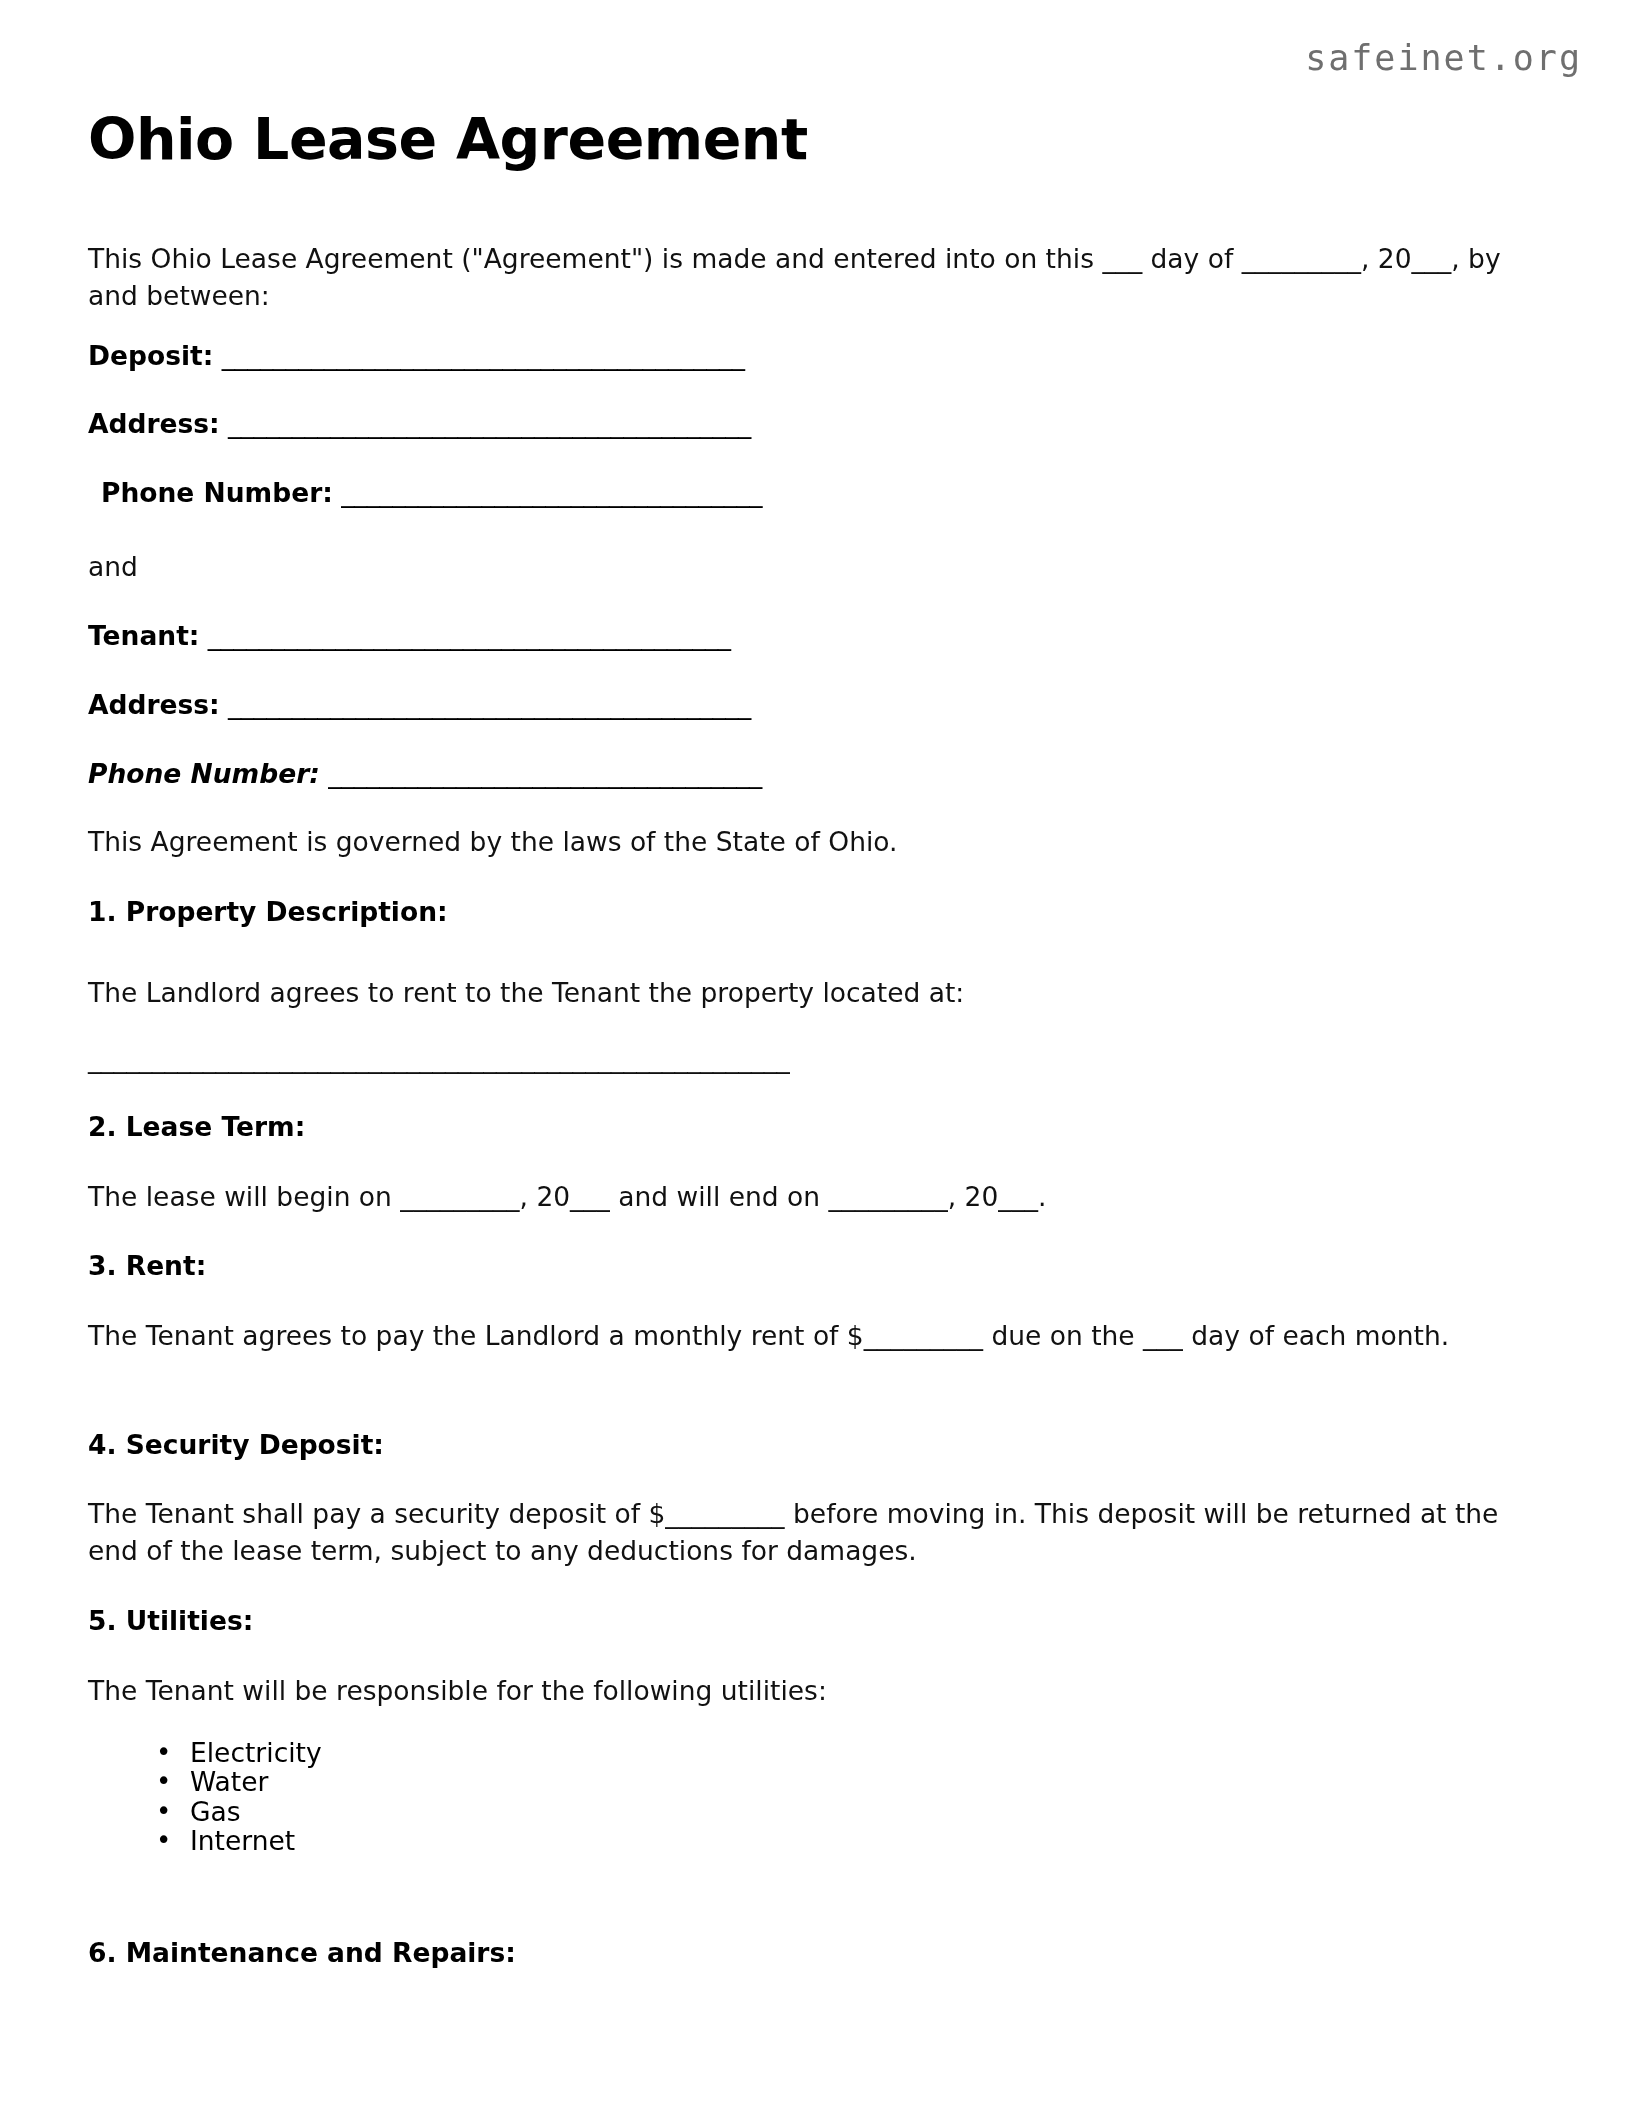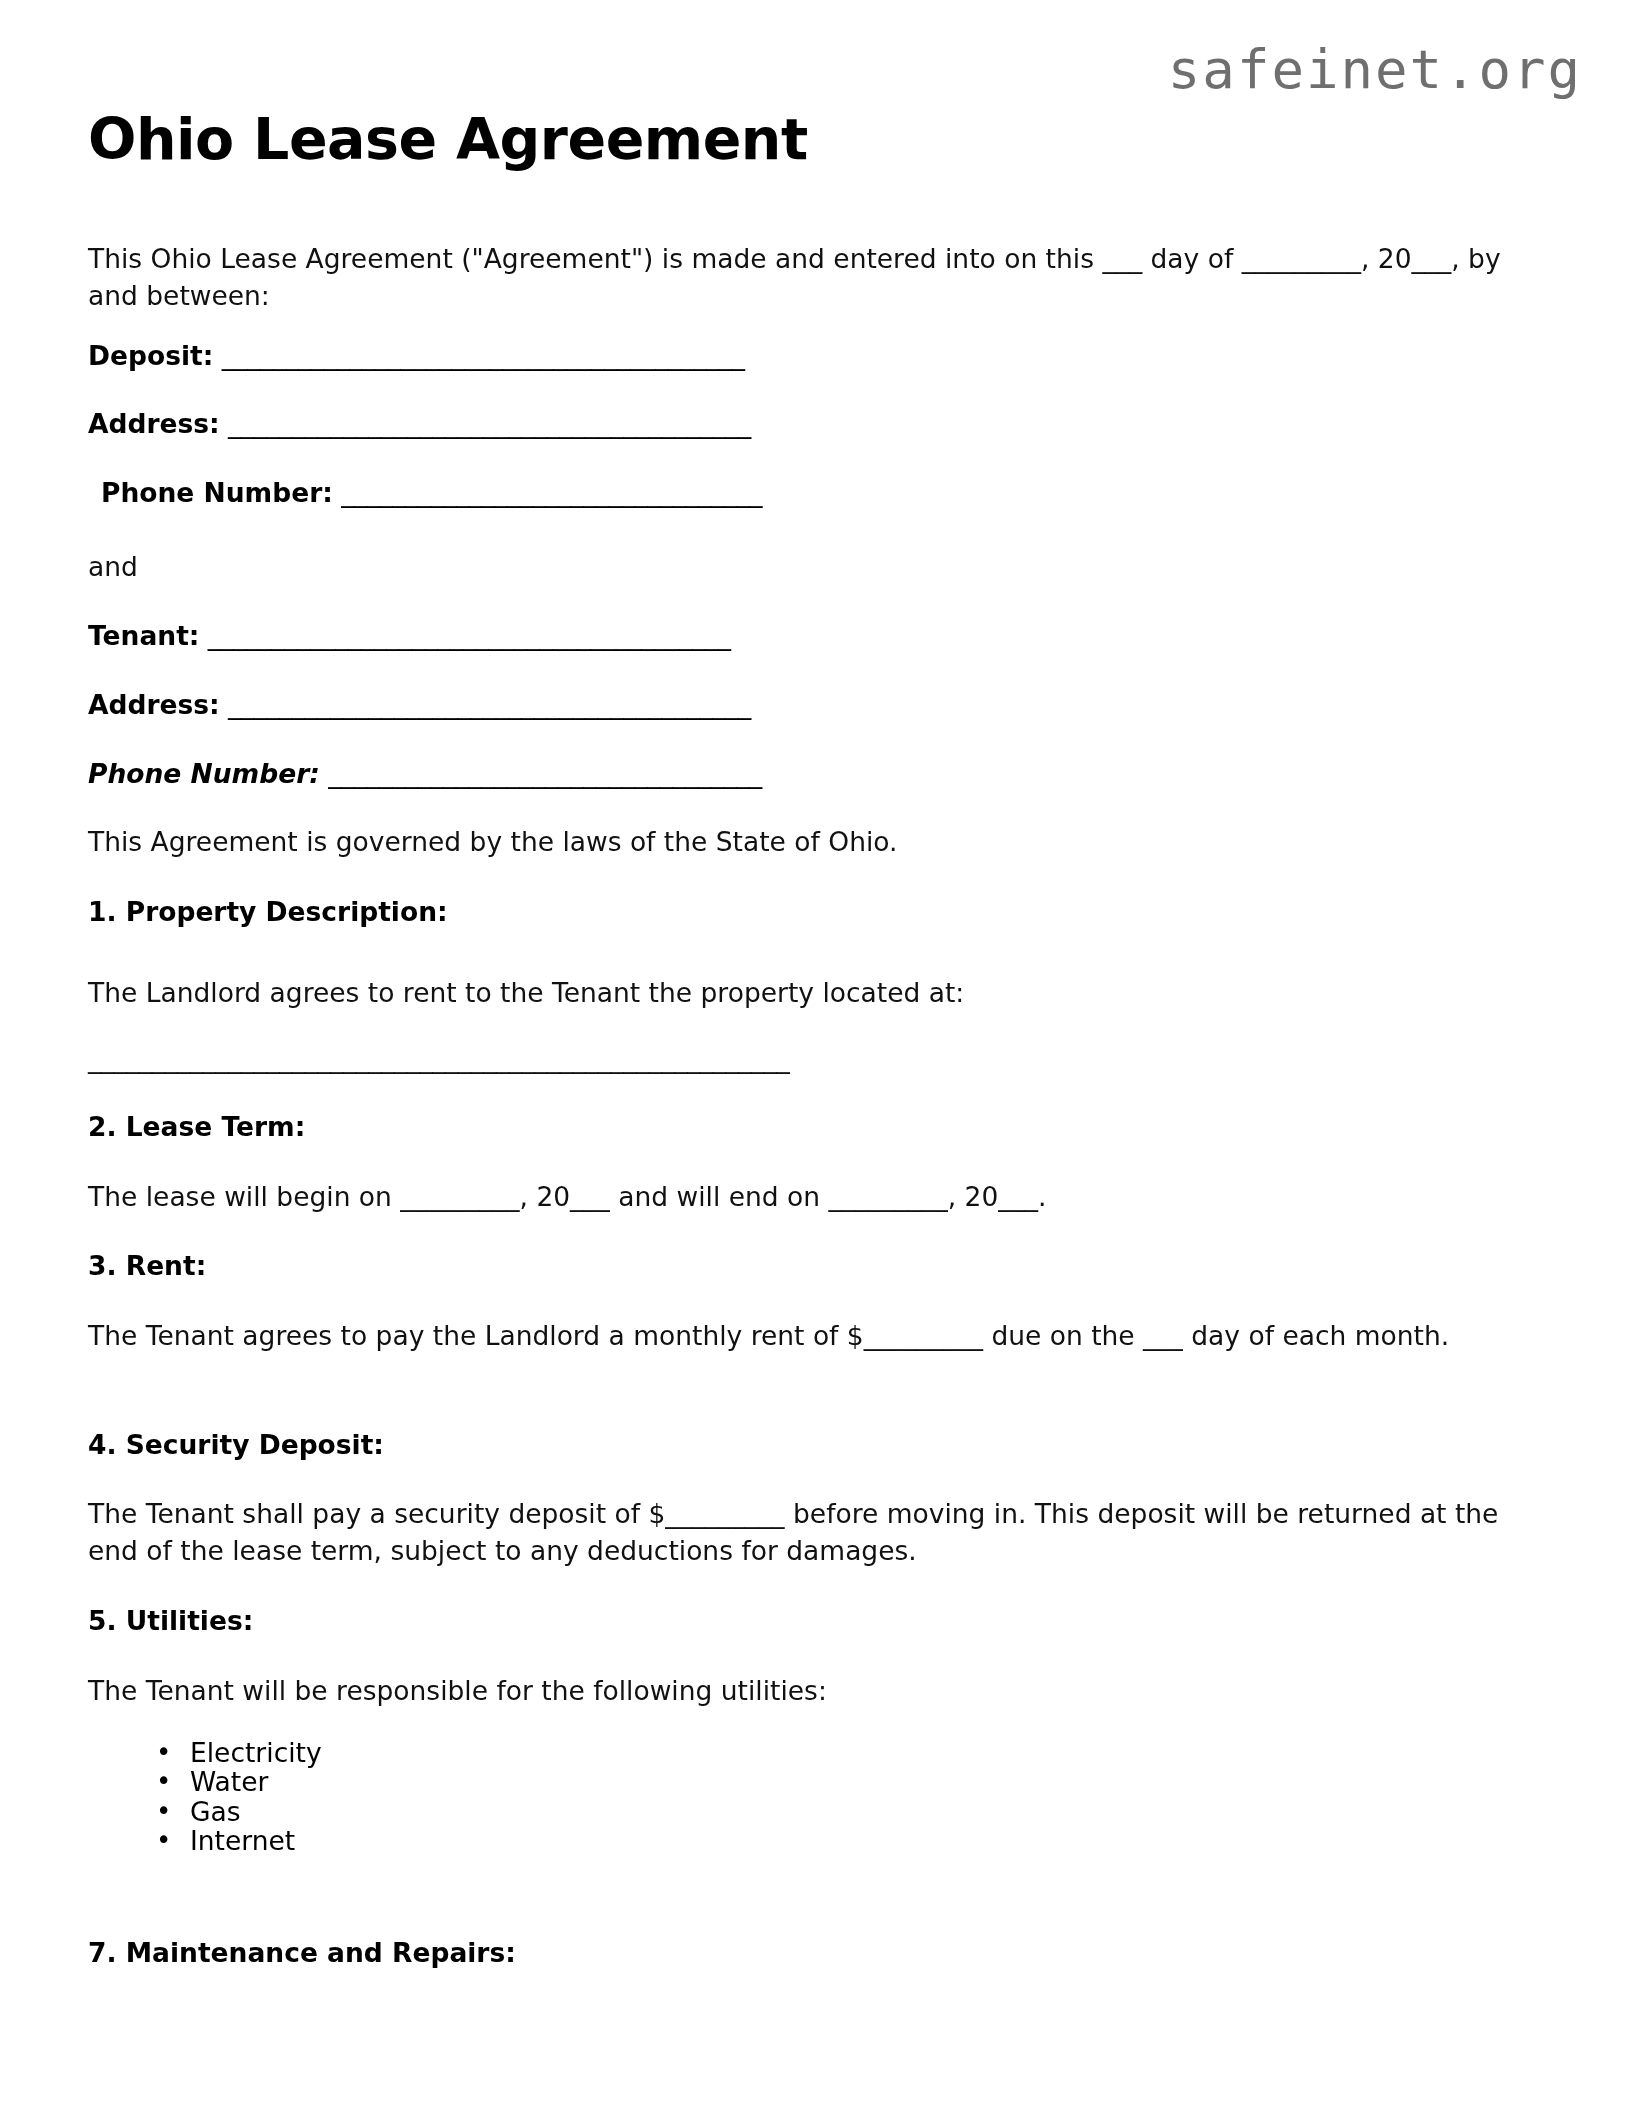--- a/index.html
+++ b/index.html
@@ -24,7 +24,7 @@
     right: 62px;
     top: 38px;
     font-family: "DejaVu Sans Mono", monospace;
-    font-size: 54px;
+    font-size: 35px;
     letter-spacing: 2px;
     color: #6f6f6f;
     white-space: nowrap;

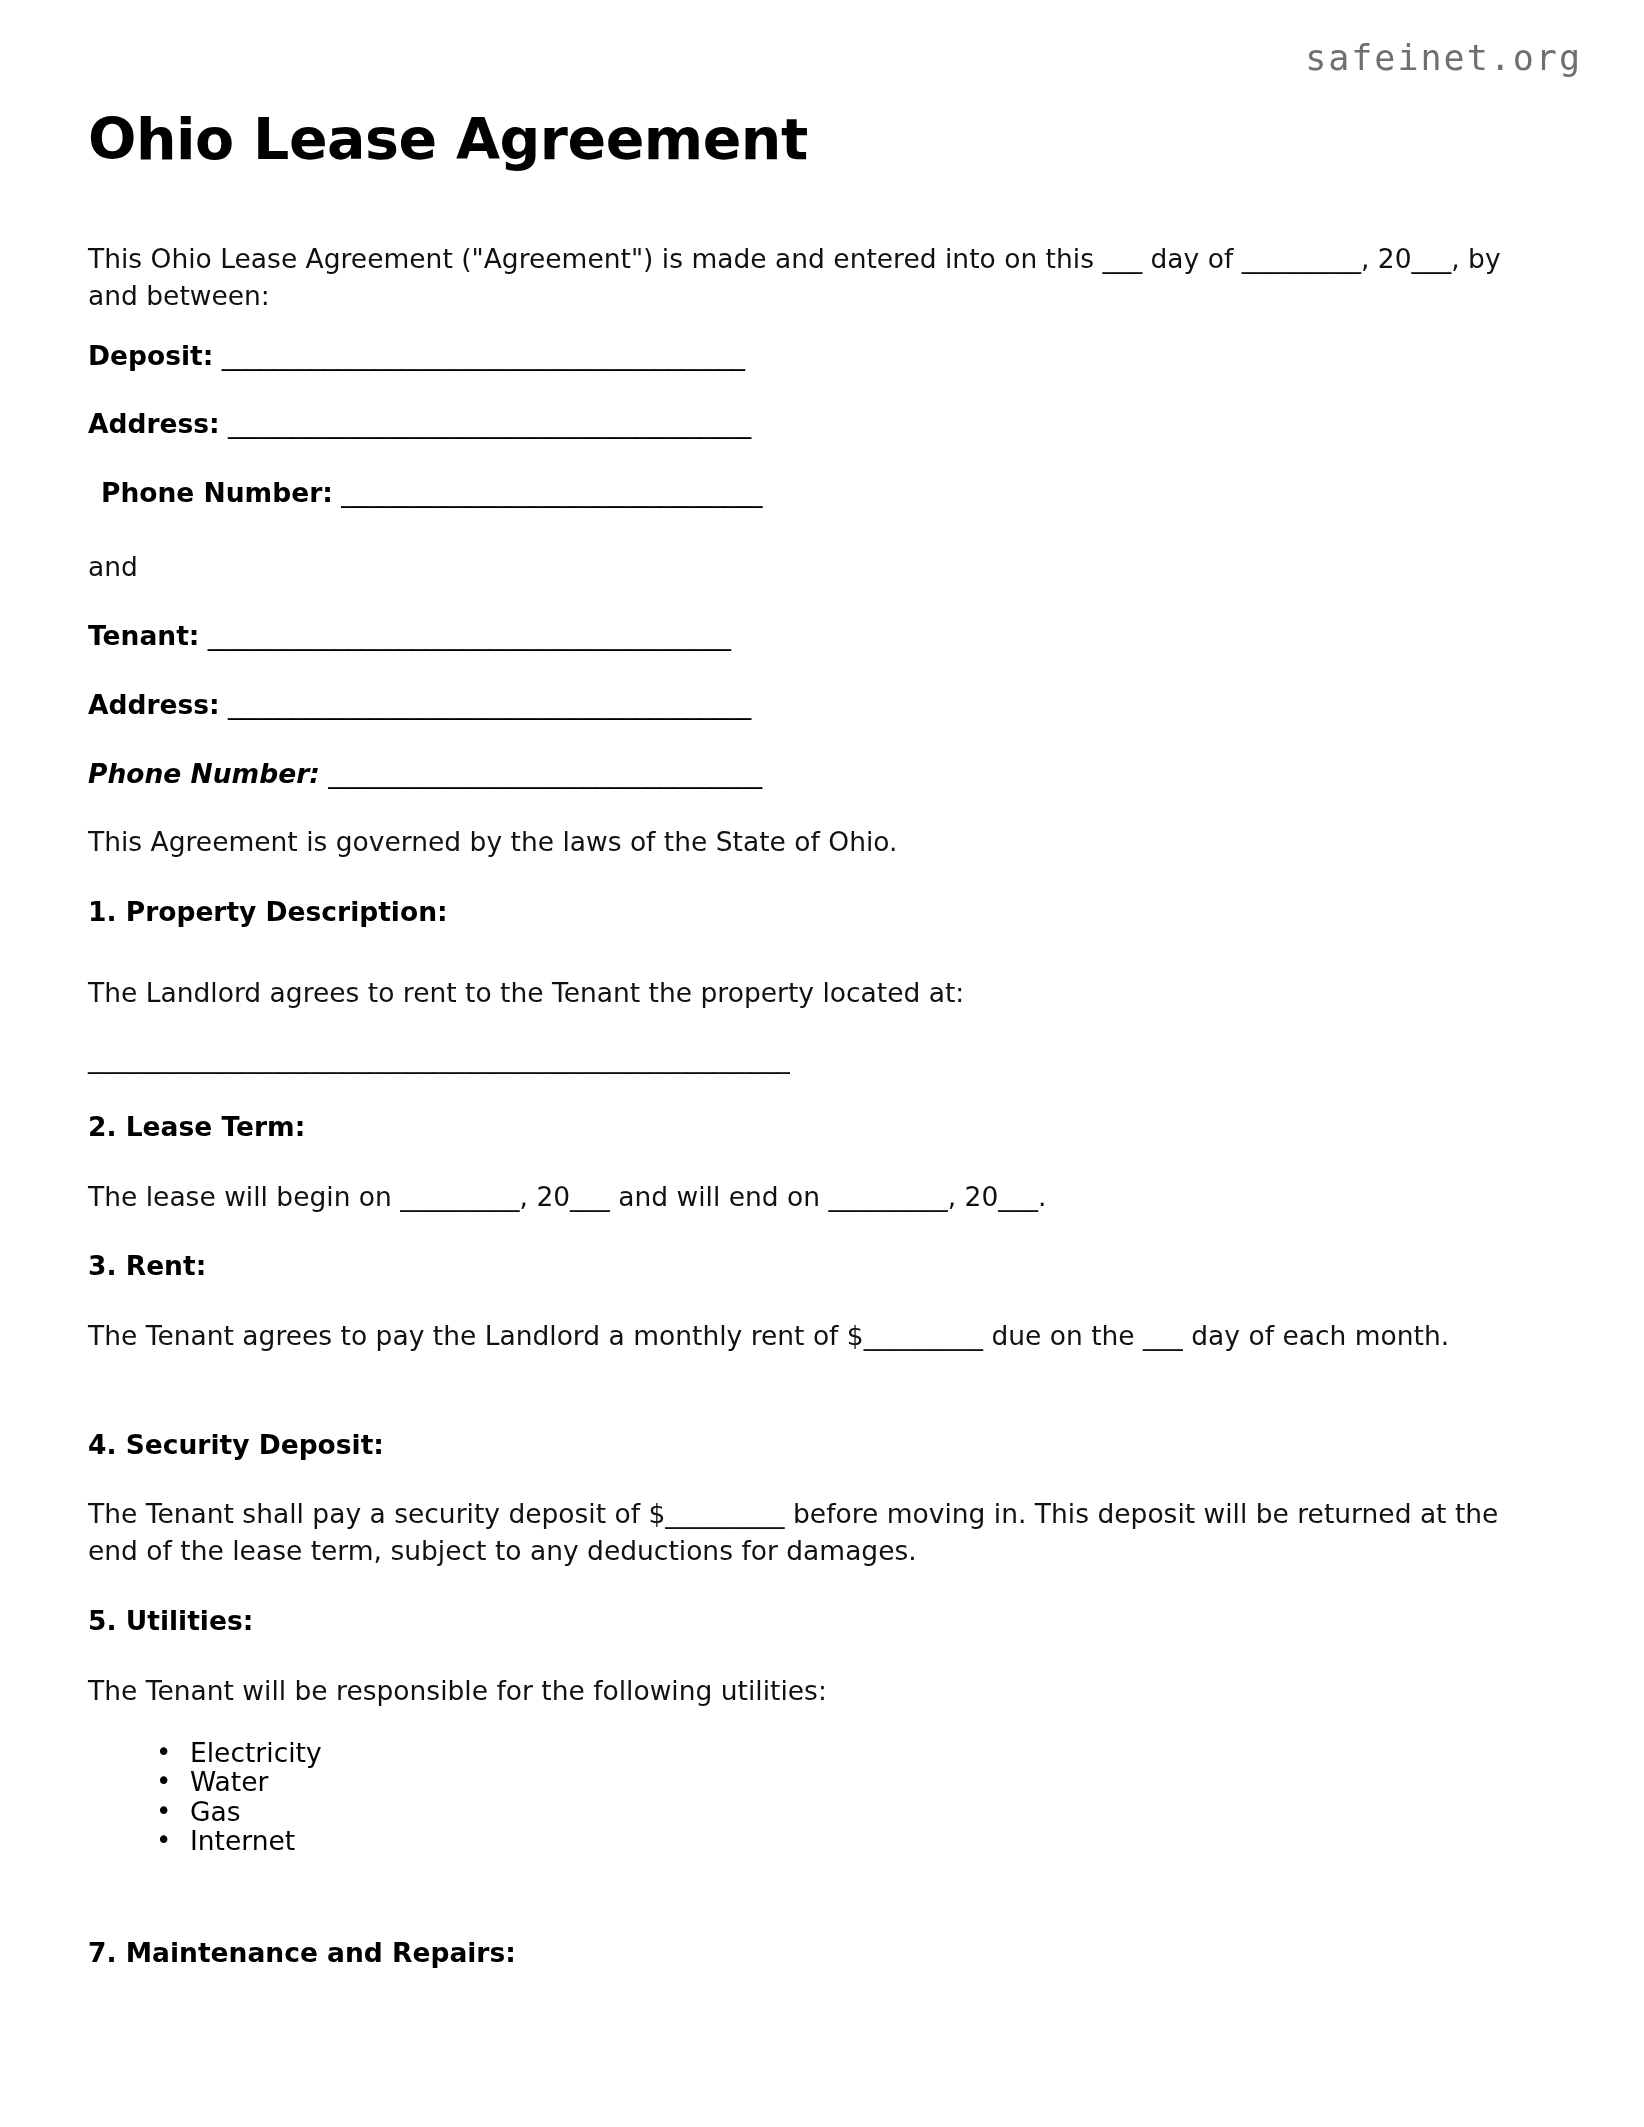--- a/index.html
+++ b/index.html
@@ -191,7 +191,7 @@
   </div>
 
   <div class="blk" style="top:1934px;">
-    <h2 class="section-heading">7. Maintenance and Repairs:</h2>
+    <h2 class="section-heading">6. Maintenance and Repairs:</h2>
   </div>
 
 </div>

